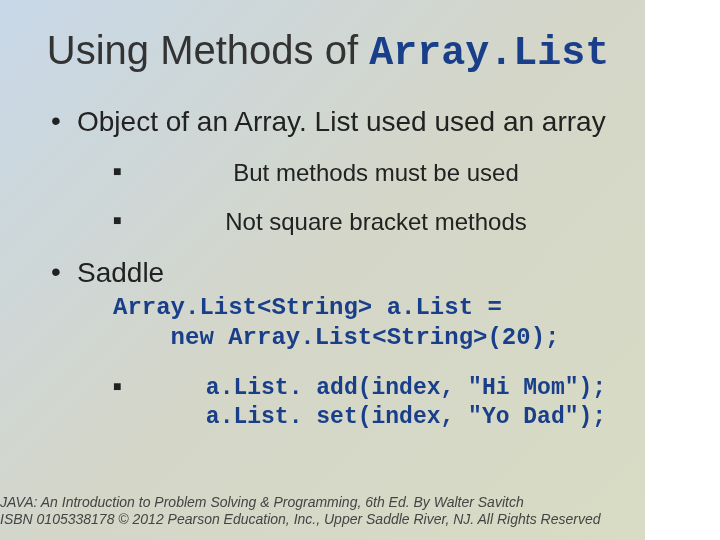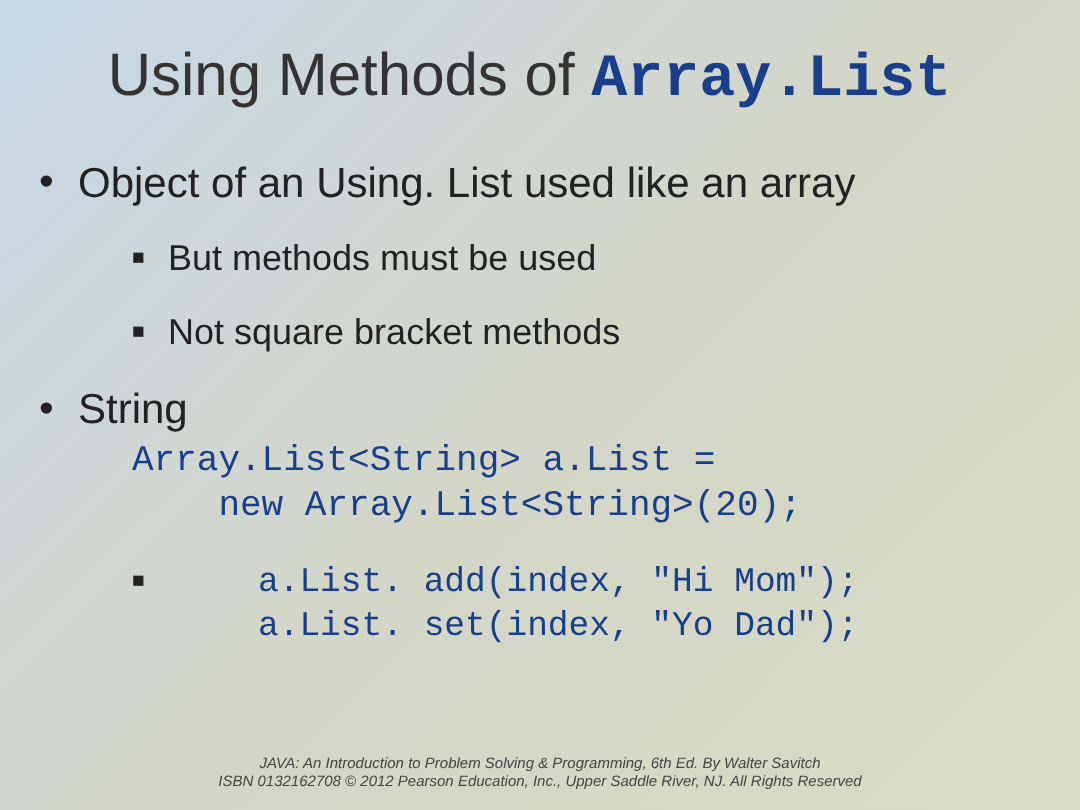--- a/index.html
+++ b/index.html
@@ -7,14 +7,14 @@
     padding: 0;
   }
   .slide {
-    width: 720px;
+    width: 645px;
     height: 540px;
     background: linear-gradient(135deg, #c8d8e8 0%, #d4d6c8 50%, #d8dcc4 100%);
     position: relative;
     font-family: Arial, Helvetica, sans-serif;
     color: #2a2a2a;
     box-sizing: border-box;
-    padding: 20px 30px 0 16px;
+    padding: 20px 30px 0 41px;
     overflow: hidden;
   }
   .title {

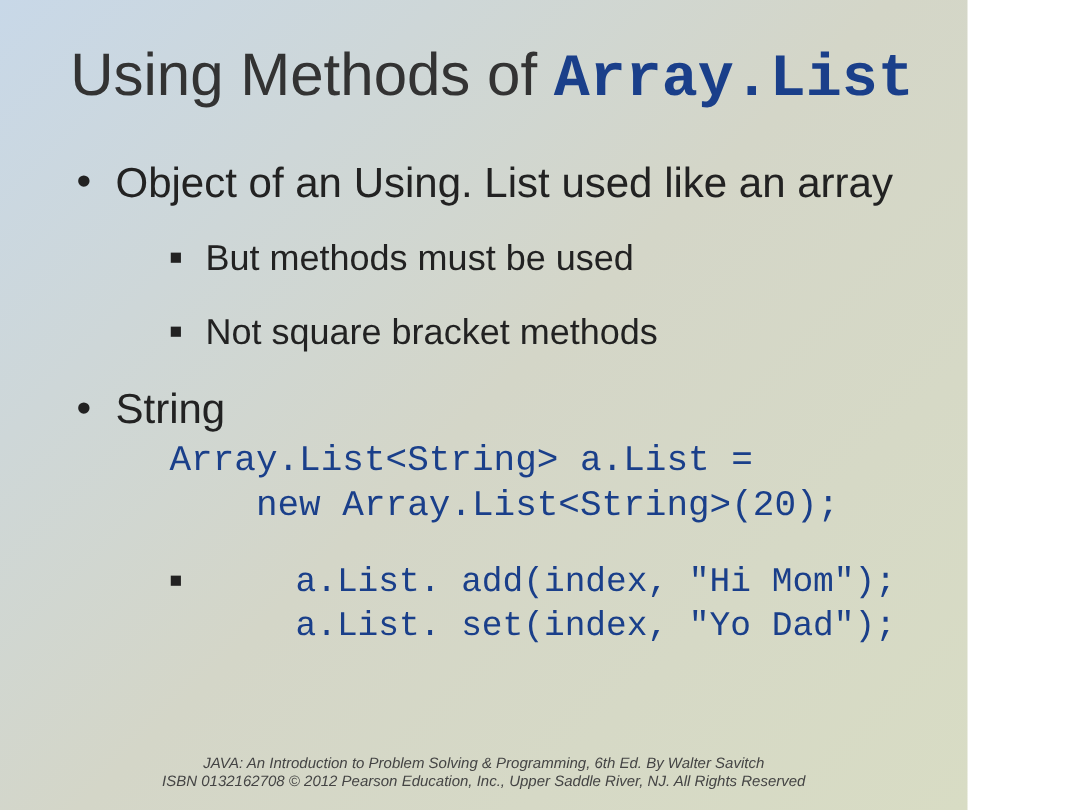--- a/index.html
+++ b/index.html
@@ -105,7 +105,7 @@
 
   <ul class="top">
     <li>
-      <span>Object of an Using. List used like an array</span>
+      <span>Object of an Array. List used used an array</span>
       <ul class="sub">
         <li>But methods must be used</li>
         <li>Not square bracket methods</li>

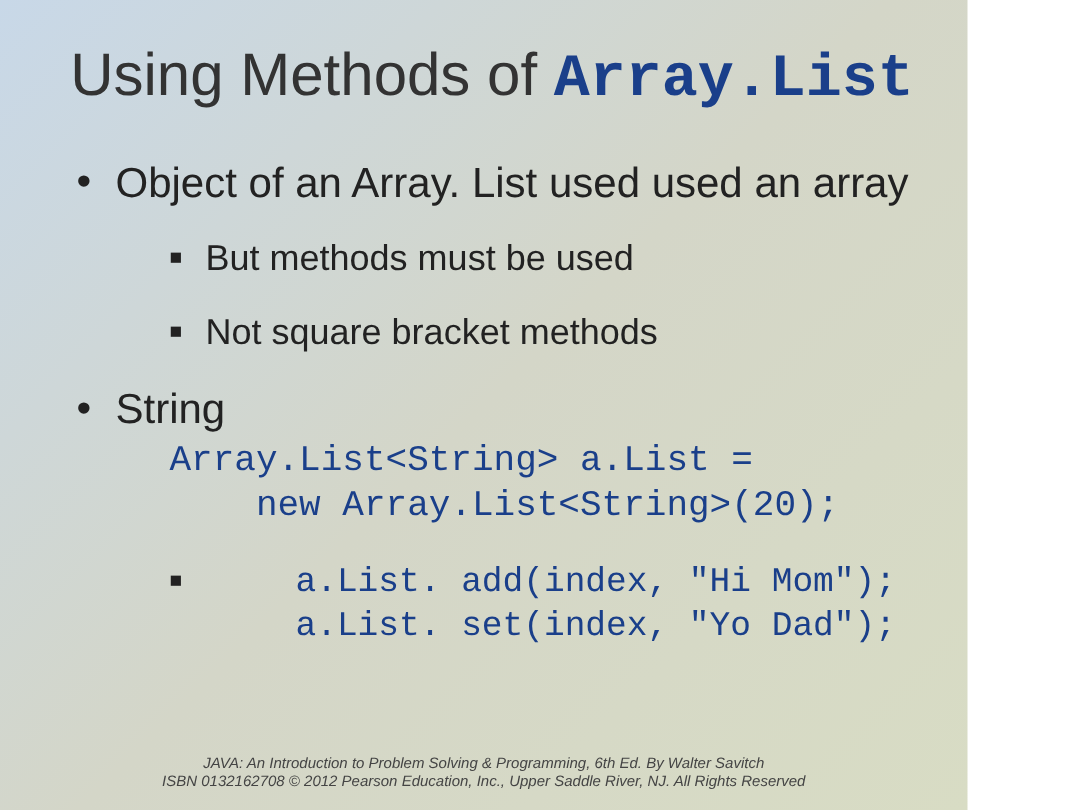--- a/index.html
+++ b/index.html
@@ -60,6 +60,7 @@
     position: relative;
     padding-left: 24px;
     color: #222;
+    text-align: center;
   }
   ul.sub > li::before {
     content: "■";

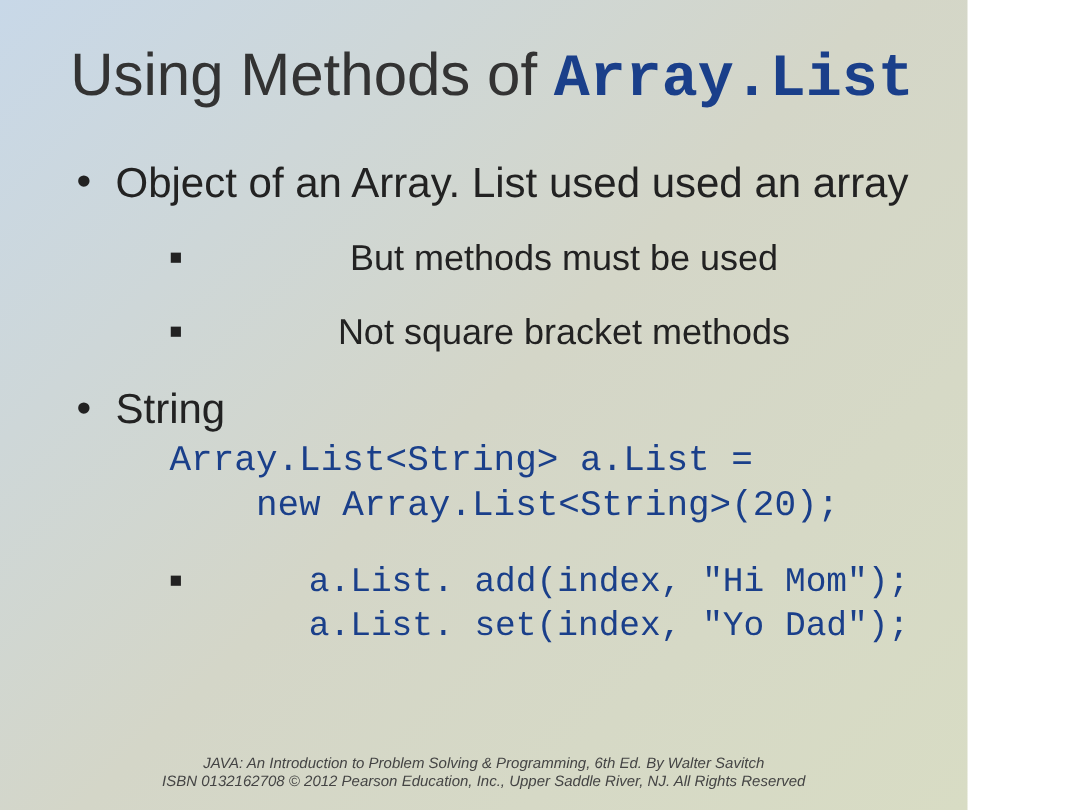--- a/index.html
+++ b/index.html
@@ -113,7 +113,7 @@
       </ul>
     </li>
     <li>
-      <span>String</span>
+      <span>Saddle</span>
       <div class="code">Array.List&lt;String&gt; a.List =
     new Array.List&lt;String&gt;(20);</div>
       <ul class="sub">

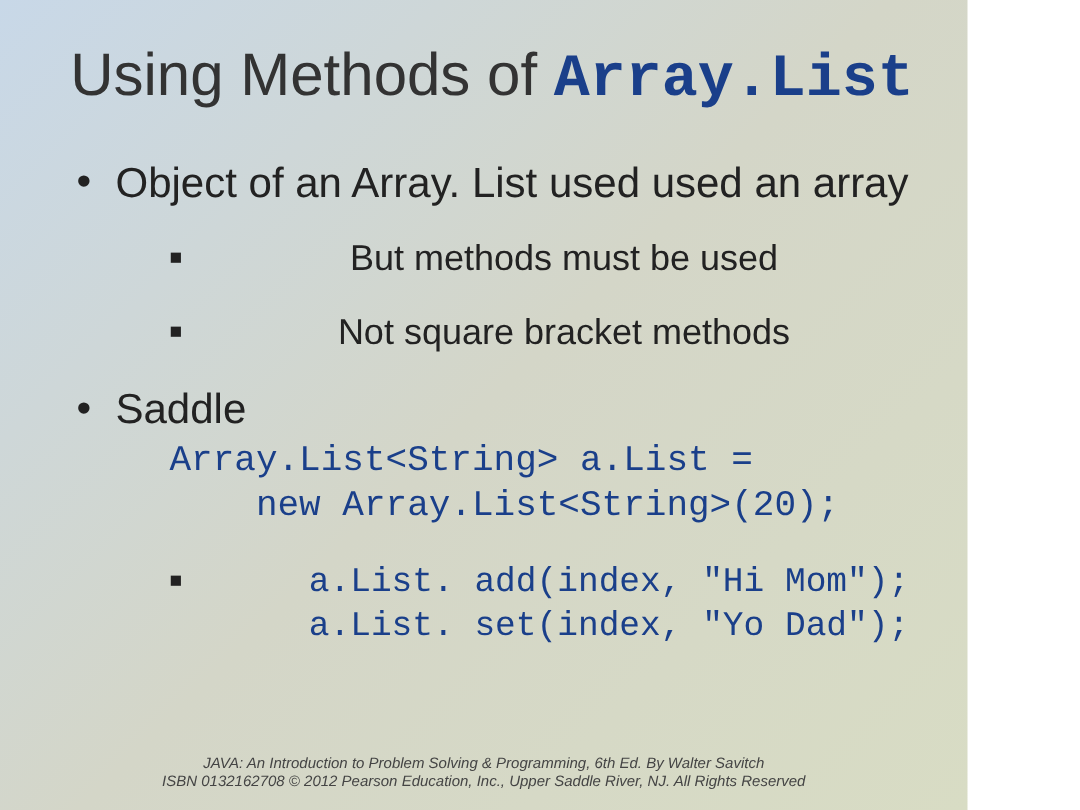--- a/index.html
+++ b/index.html
@@ -72,7 +72,7 @@
   }
   .code {
     font-family: "Courier New", Courier, monospace;
-    font-weight: normal;
+    font-weight: bold;
     color: #1a3f8a;
     font-size: 24px;
     white-space: pre;

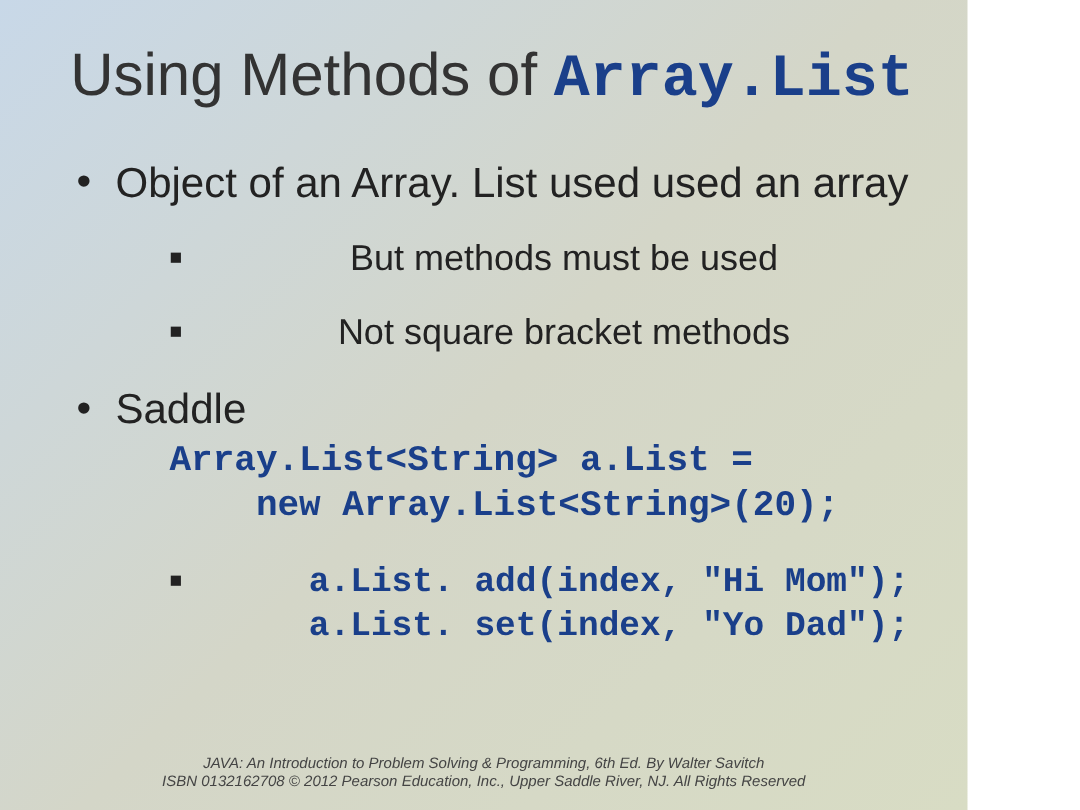--- a/index.html
+++ b/index.html
@@ -88,8 +88,7 @@
     bottom: 12px;
     left: 0;
     right: 0;
-    text-align: center;
-    font-size: 10px;
+    font-size: 14px;
     font-style: italic;
     color: #444;
     line-height: 1.2;

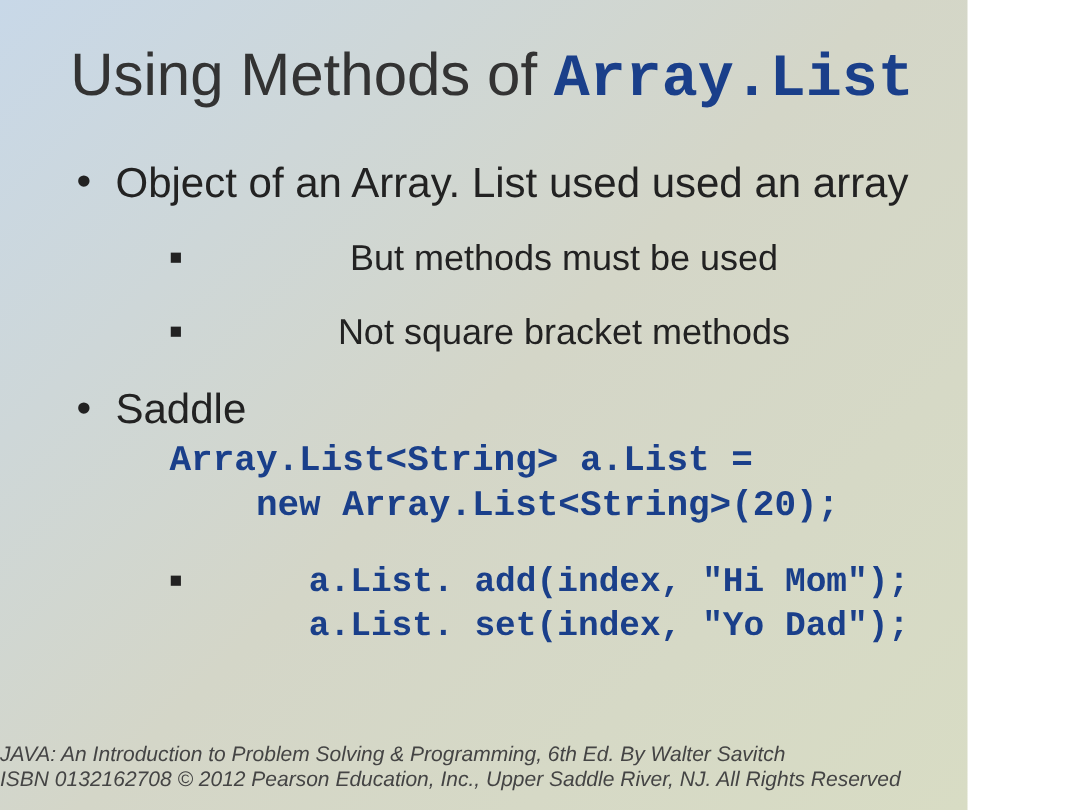--- a/index.html
+++ b/index.html
@@ -126,7 +126,7 @@
 
   <div class="footer">
     <div>JAVA: An Introduction to Problem Solving &amp; Programming, 6th Ed. By Walter Savitch</div>
-    <div>ISBN 0132162708 © 2012 Pearson Education, Inc., Upper Saddle River, NJ. All Rights Reserved</div>
+    <div>ISBN 0105338178 © 2012 Pearson Education, Inc., Upper Saddle River, NJ. All Rights Reserved</div>
   </div>
 
 </div>

